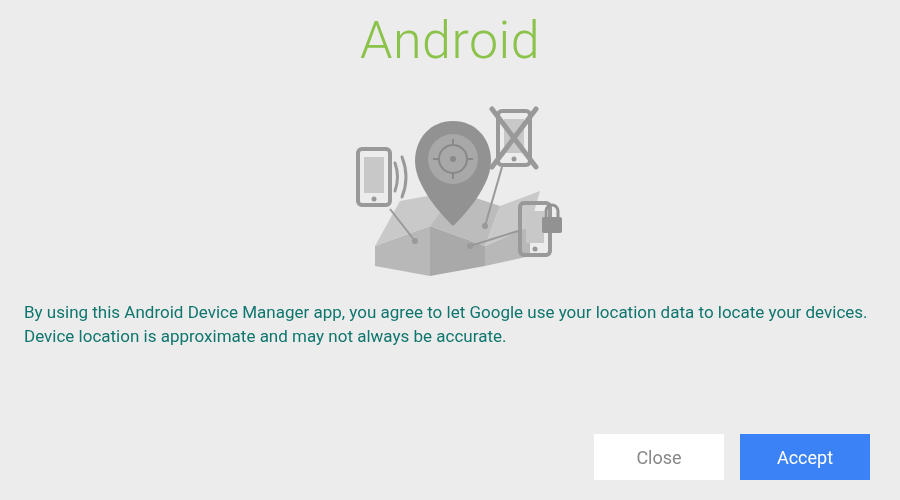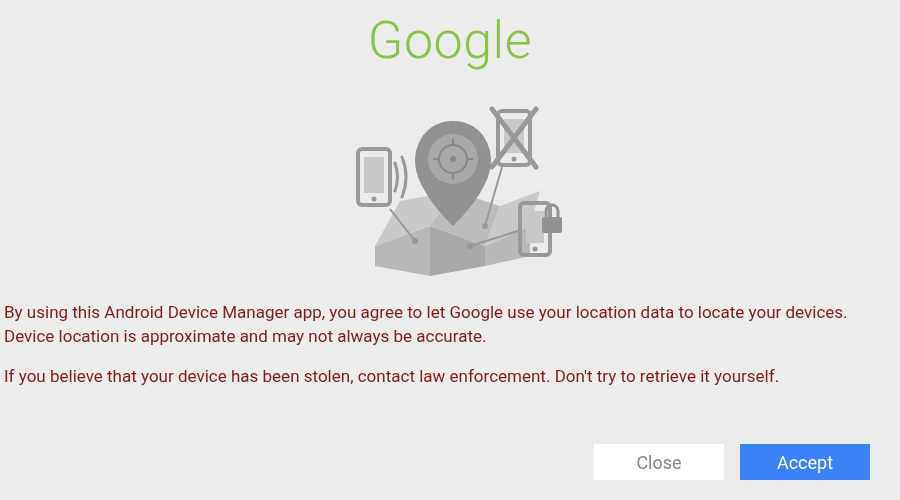--- a/index.html
+++ b/index.html
@@ -64,7 +64,7 @@
 </head>
 <body>
 
-<h1 class="title">Google</h1>
+<h1 class="title">Android</h1>
 
 <div class="illustration">
   <svg width="260" height="190" viewBox="0 0 260 190">

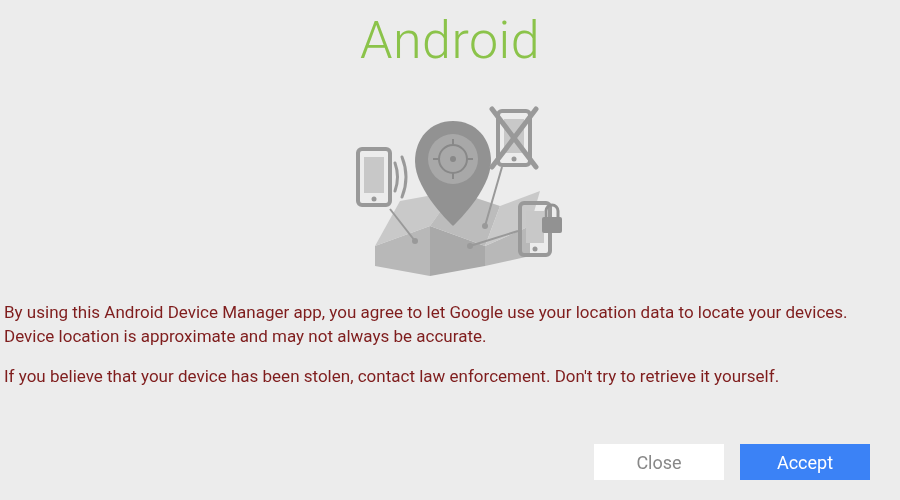--- a/index.html
+++ b/index.html
@@ -27,9 +27,9 @@
       height: 190px;
     }
     .disclaimer {
-      padding: 0 4px;
+      padding: 0 24px;
       margin-top: 20px;
-      color: #7f1d1d;
+      color: #0f766e;
       font-size: 17px;
       line-height: 1.4;
     }

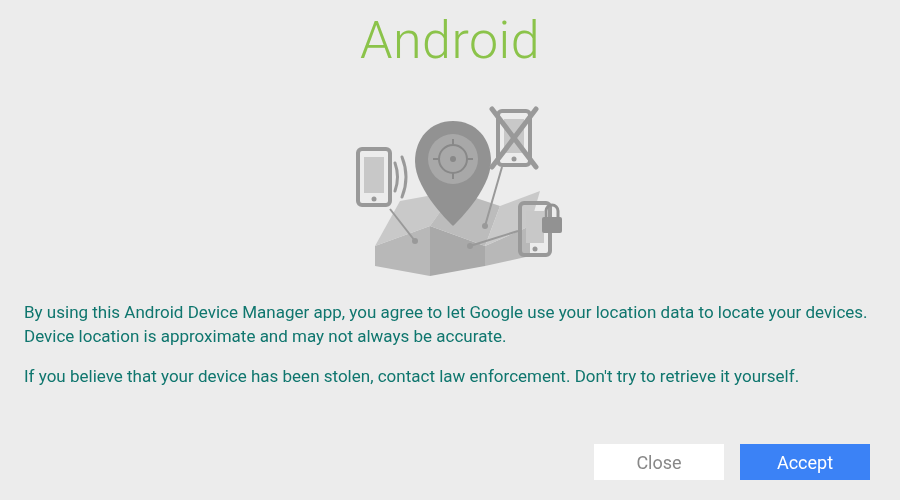--- a/index.html
+++ b/index.html
@@ -123,7 +123,6 @@
 
 <div class="disclaimer">
   <p>By using this Android Device Manager app, you agree to let Google use your location data to locate your devices. Device location is approximate and may not always be accurate.</p>
-  <p>If you believe that your device has been stolen, contact law enforcement. Don't try to retrieve it yourself.</p>
 </div>
 
 <div class="buttons">

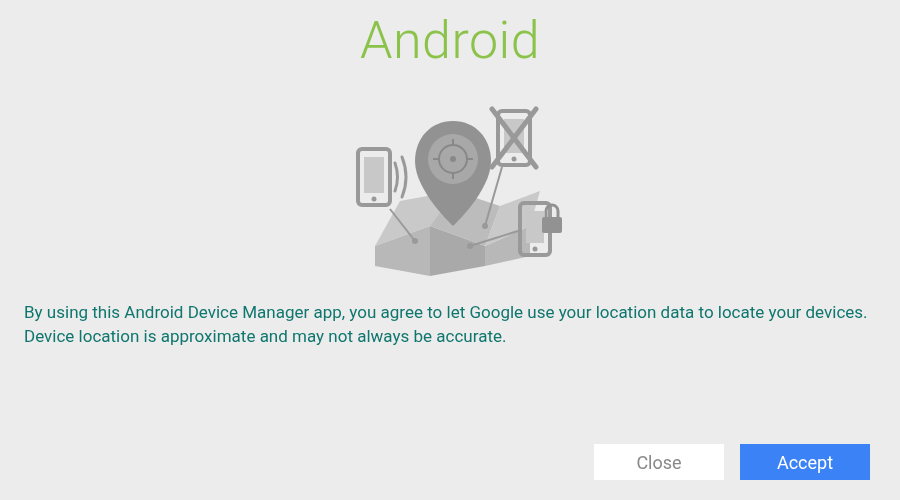--- a/index.html
+++ b/index.html
@@ -43,7 +43,7 @@
     }
     .btn {
       width: 130px;
-      height: 36px;
+      height: 46px;
       display: flex;
       align-items: center;
       justify-content: center;

